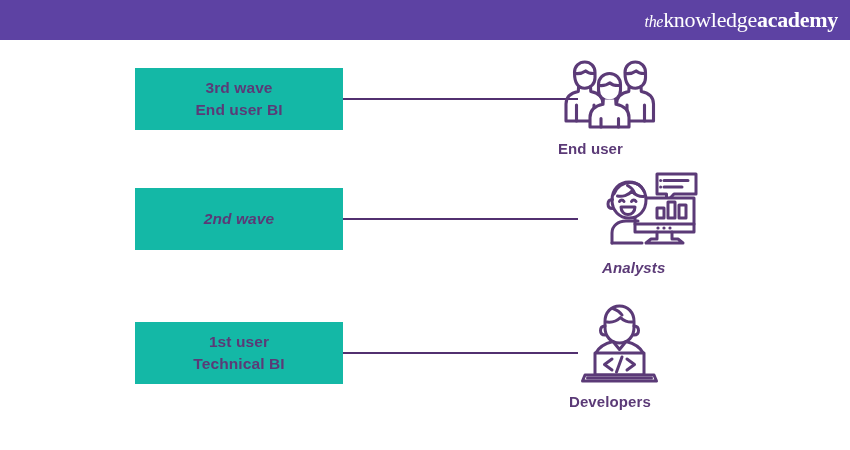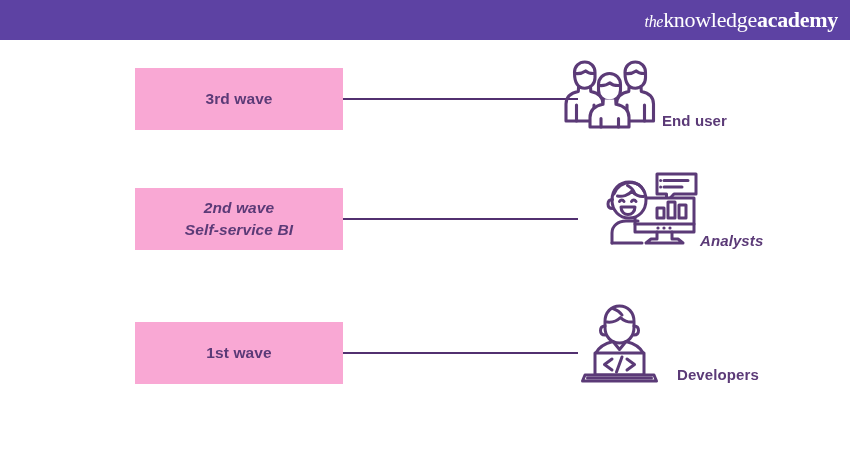--- a/index.html
+++ b/index.html
@@ -74,7 +74,7 @@
     top: 0;
     width: 208px;
     height: 62px;
-    background: #f9a8d4;
+    background: #14b8a6;
     display: flex;
     flex-direction: column;
     align-items: center;

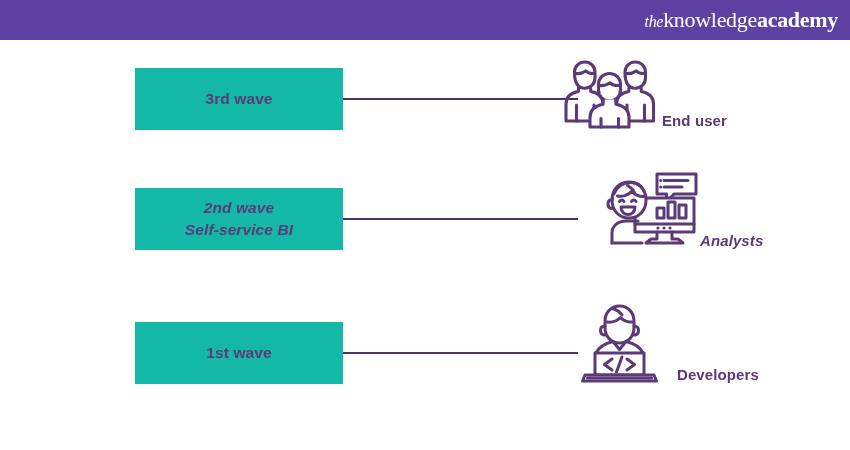--- a/index.html
+++ b/index.html
@@ -145,6 +145,7 @@
 
     <div class="wave-box">
       <div class="wave-line">3rd wave</div>
+      <div class="wave-line">End user BI</div>
     </div>
 
     <div class="connector"></div>

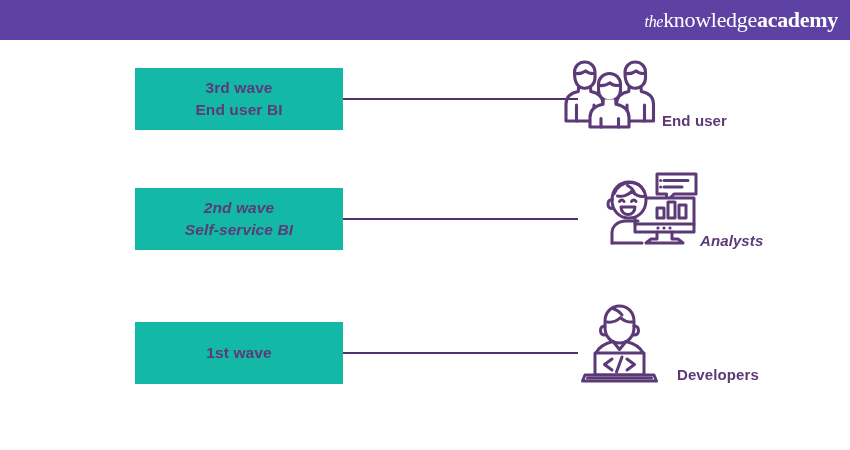--- a/index.html
+++ b/index.html
@@ -106,8 +106,8 @@
     top: -13px;
     width: 200px;
     display: flex;
-    flex-direction: row;
-    align-items: flex-end;
+    flex-direction: column;
+    align-items: flex-start;
   }
   .icon-block-0 { left: 558px; }
   .icon-block-1 { left: 602px; }

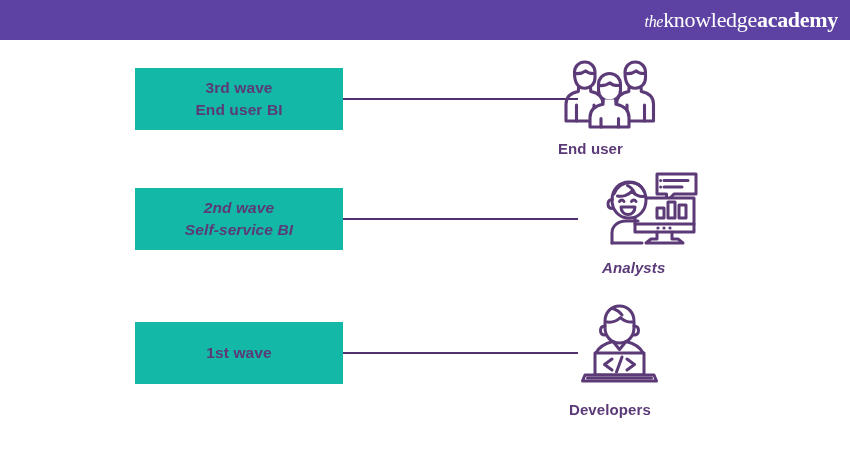--- a/index.html
+++ b/index.html
@@ -178,7 +178,6 @@
 
     <div class="wave-box">
       <div class="wave-line">2nd wave</div>
-      <div class="wave-line">Self-service BI</div>
     </div>
 
     <div class="connector"></div>

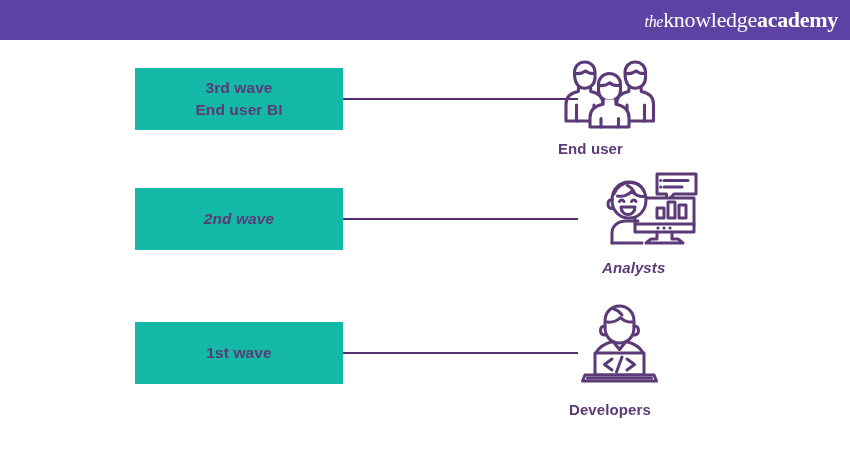--- a/index.html
+++ b/index.html
@@ -224,7 +224,7 @@
   <div class="row row-2">
 
     <div class="wave-box">
-      <div class="wave-line">1st wave</div>
+      <div class="wave-line">1st user</div>
     </div>
 
     <div class="connector"></div>

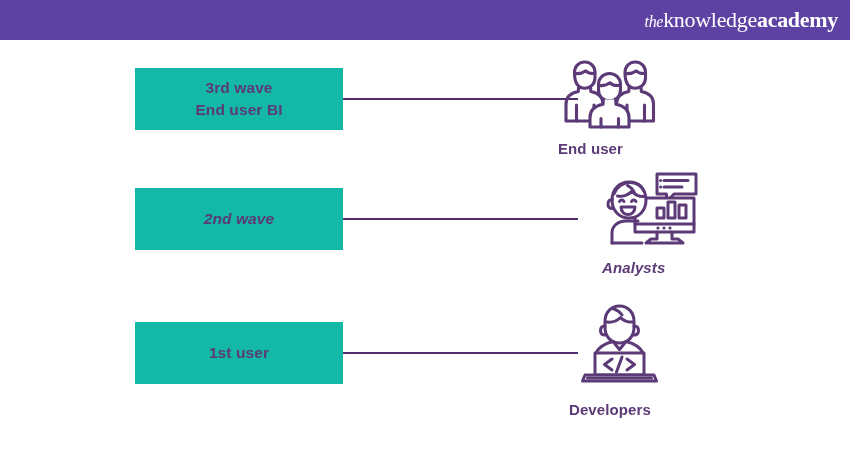--- a/index.html
+++ b/index.html
@@ -225,6 +225,7 @@
 
     <div class="wave-box">
       <div class="wave-line">1st user</div>
+      <div class="wave-line">Technical BI</div>
     </div>
 
     <div class="connector"></div>

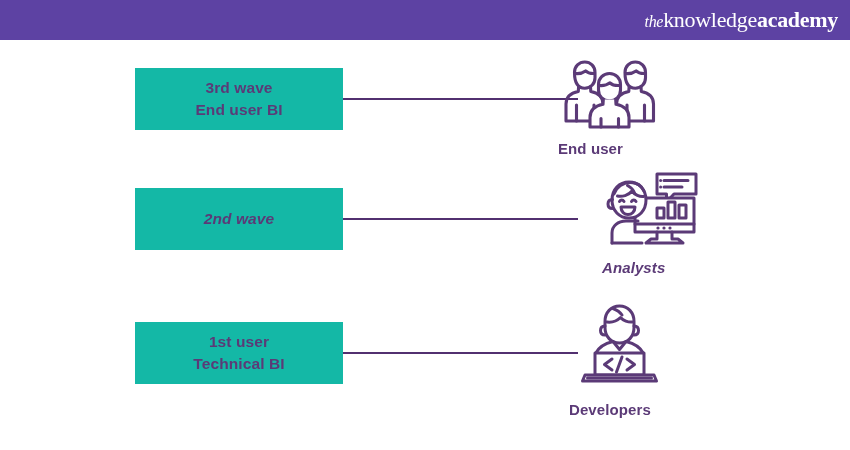--- a/index.html
+++ b/index.html
@@ -111,7 +111,7 @@
   }
   .icon-block-0 { left: 558px; }
   .icon-block-1 { left: 602px; }
-  .icon-block-2 { left: 569px; gap: 8px; }
+  .icon-block-2 { left: 569px; }
 
   .icon-art {
     height: 74px;

